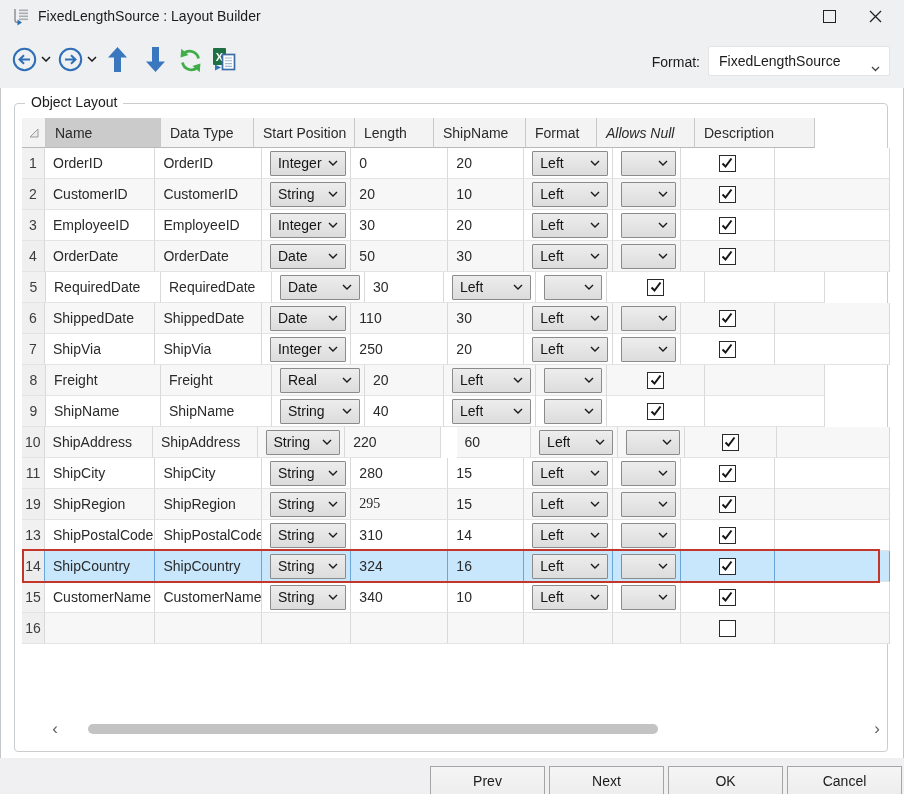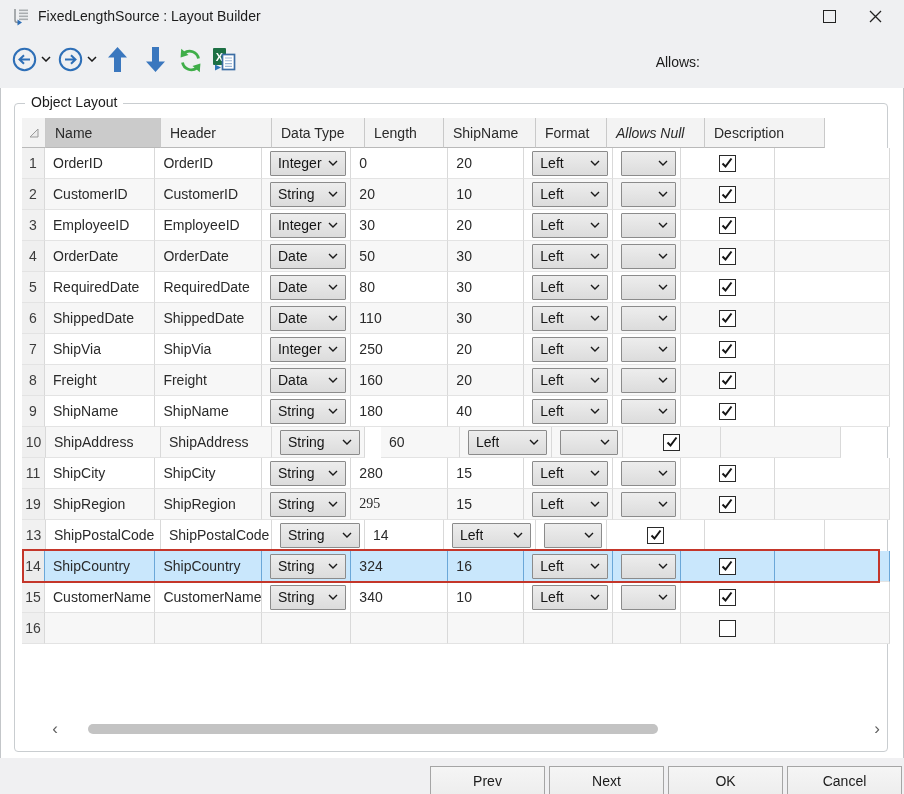--- a/index.html
+++ b/index.html
@@ -166,7 +166,7 @@
     </svg>
   </div>
 
-  <span class="editing-label">Allows:</span>
+  <span class="editing-label">Format:</span>
 </div>
 
 <div class="groupbox">

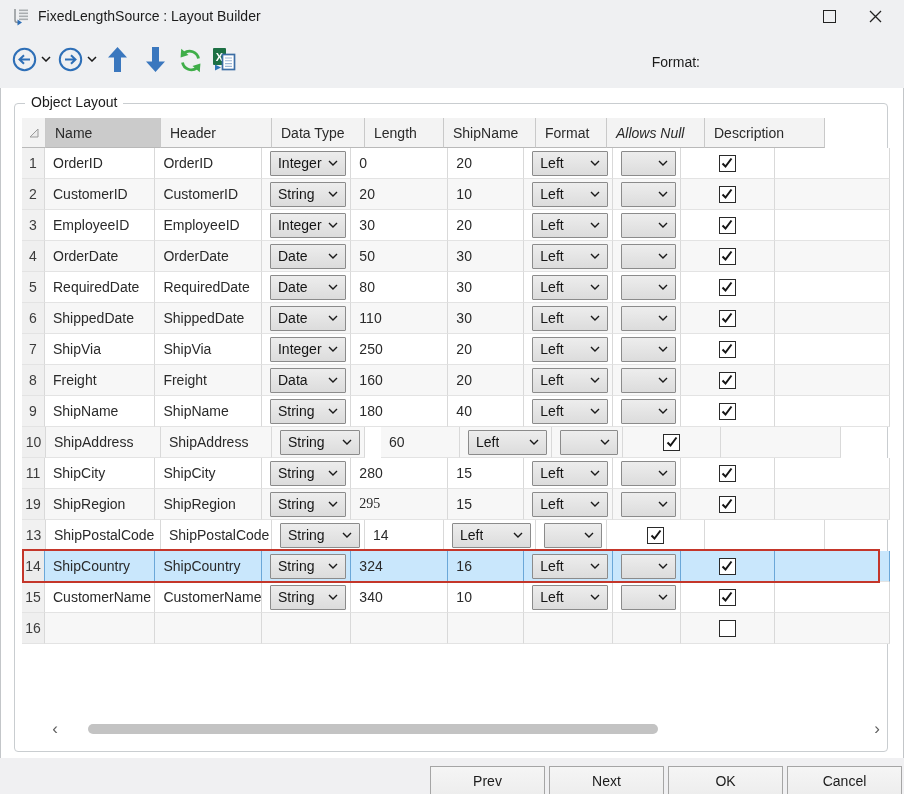--- a/index.html
+++ b/index.html
@@ -167,6 +167,14 @@
   </div>
 
   <span class="editing-label">Format:</span>
+  <div class="editing-combo">
+    <span>FixedLengthSource</span>
+    <span class="chev">
+      <svg width="9" height="6" viewBox="0 0 9 6">
+          <path d="M1 1 L4.5 4.5 L8 1" stroke="#444" stroke-width="1.3" fill="none"></path>
+        </svg>
+    </span>
+  </div>
 </div>
 
 <div class="groupbox">

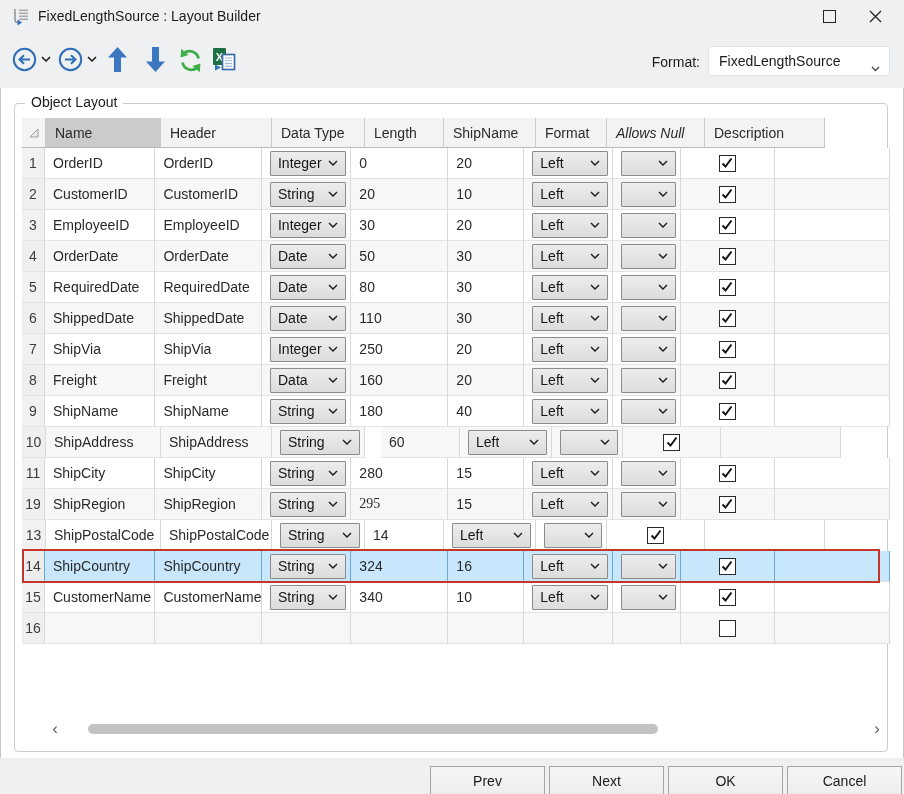--- a/index.html
+++ b/index.html
@@ -189,7 +189,6 @@
         </svg>
       </div>
       <div class="g-hcell first" style="width: 115px;">Name</div>
-      <div class="g-hcell" style="width: 111px;">Header</div>
       <div class="g-hcell" style="width: 93px;">Data Type</div>
       <div class="g-hcell" style="width: 79px;">Length</div>
       <div class="g-hcell" style="width: 92px;">ShipName</div>

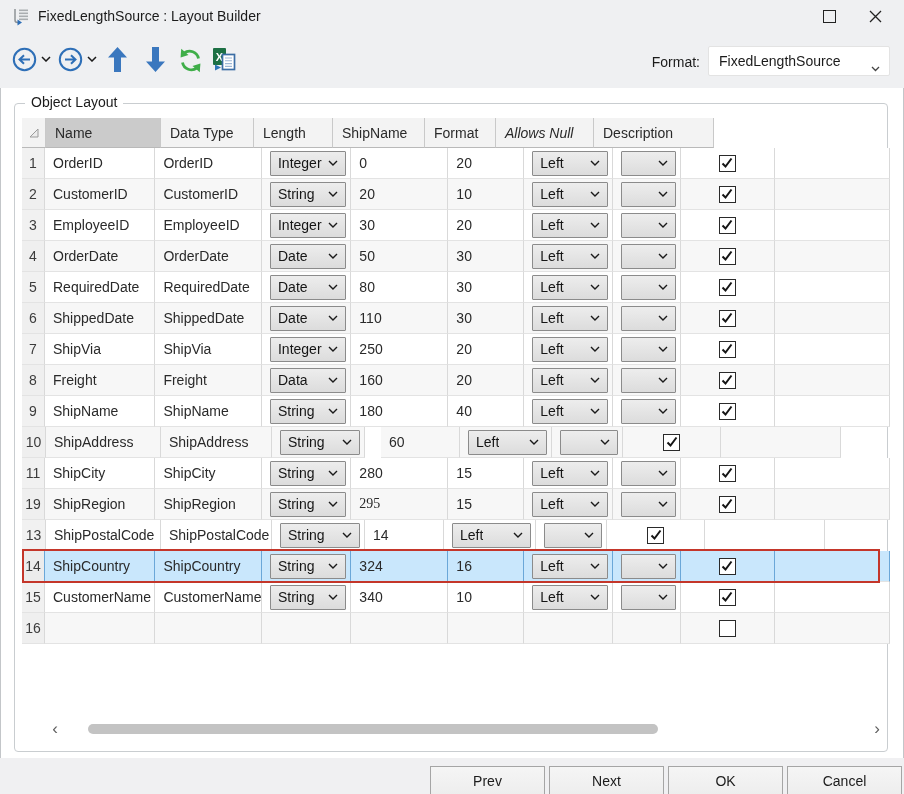--- a/index.html
+++ b/index.html
@@ -190,6 +190,7 @@
       </div>
       <div class="g-hcell first" style="width: 115px;">Name</div>
       <div class="g-hcell" style="width: 93px;">Data Type</div>
+      <div class="g-hcell" style="width: 101px;">Start Position</div>
       <div class="g-hcell" style="width: 79px;">Length</div>
       <div class="g-hcell" style="width: 92px;">ShipName</div>
       <div class="g-hcell" style="width: 71px;">Format</div>

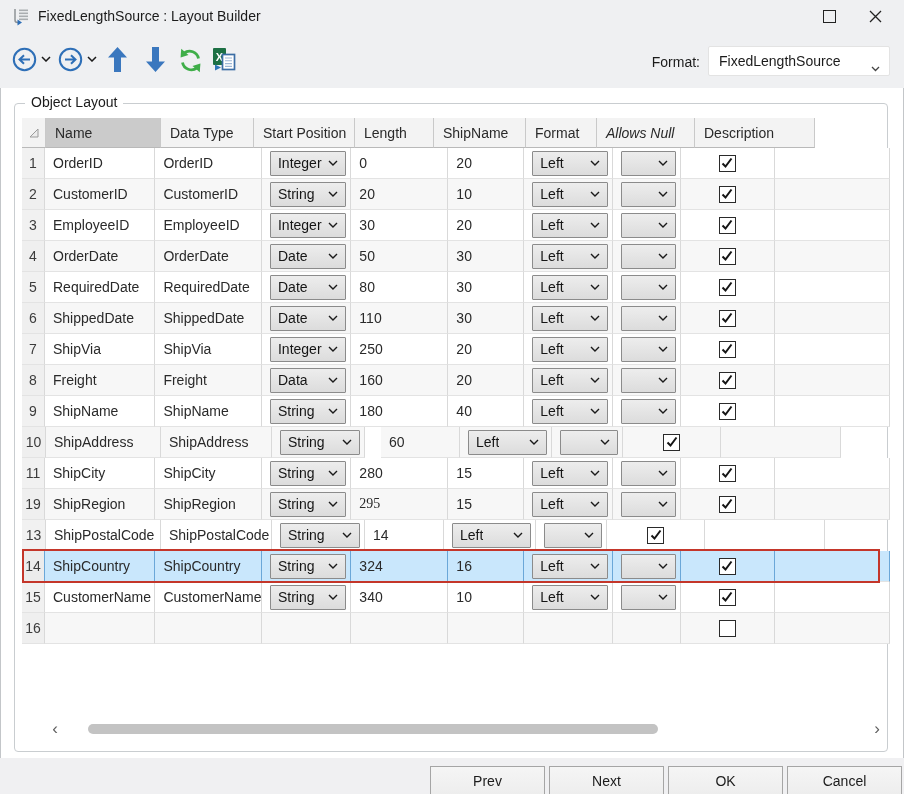--- a/index.html
+++ b/index.html
@@ -365,7 +365,6 @@
           </svg>
         </div>
       </div>
-      <div class="g-cell" style="width: 101px;">80</div>
       <div class="g-cell" style="width: 79px;">30</div>
       <div class="g-cell" style="width: 92px;">
         <div class="combo">

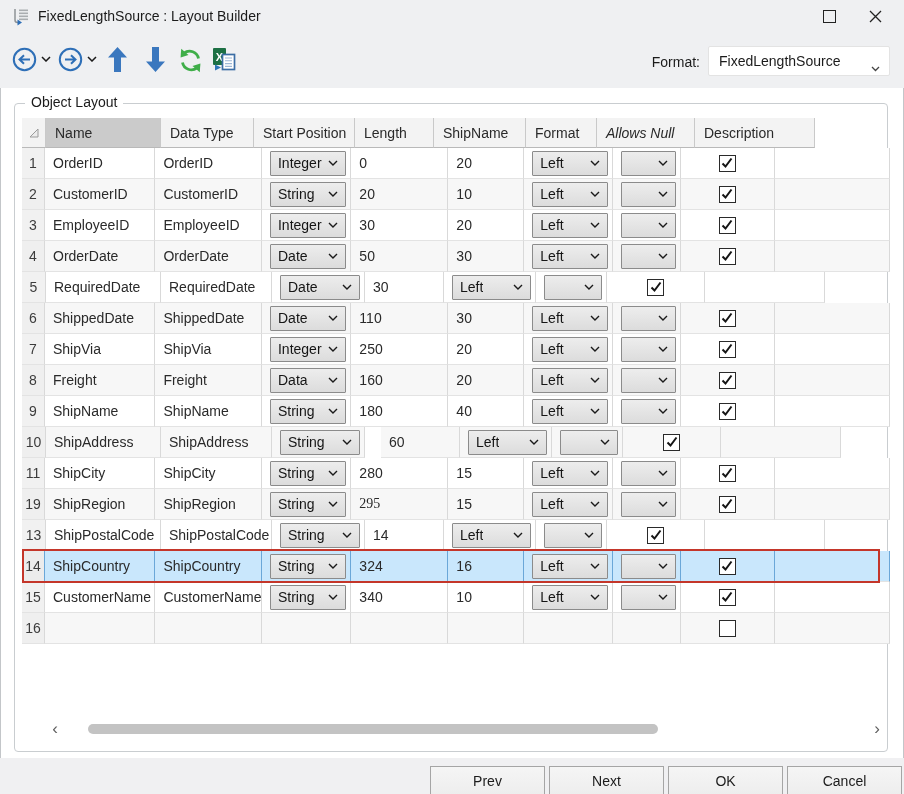--- a/index.html
+++ b/index.html
@@ -475,7 +475,7 @@
       <div class="g-cell" style="width: 111px;">Freight</div>
       <div class="g-cell" style="width: 93px;">
         <div class="combo">
-          <span class="c-label">Data</span>
+          <span class="c-label">Real</span>
           <svg width="10" height="6" viewBox="0 0 10 6">
             <path d="M1 1 L5 5 L9 1" stroke="#1a1a1a" stroke-width="1.4" fill="none"></path>
           </svg>

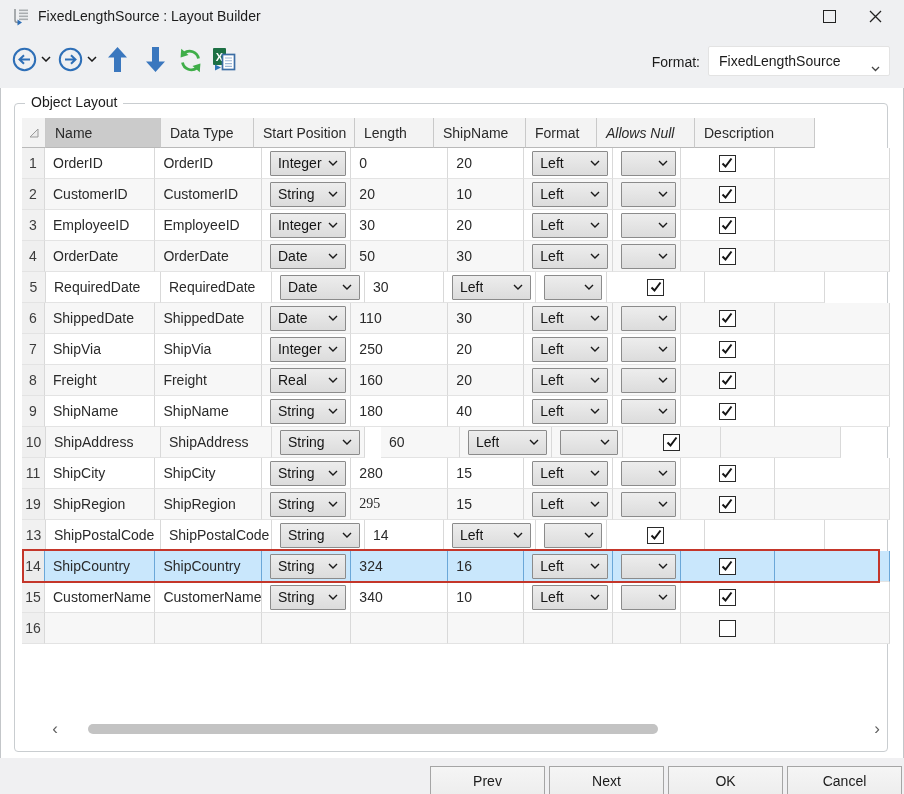--- a/index.html
+++ b/index.html
@@ -481,7 +481,6 @@
           </svg>
         </div>
       </div>
-      <div class="g-cell" style="width: 101px;">160</div>
       <div class="g-cell" style="width: 79px;">20</div>
       <div class="g-cell" style="width: 92px;">
         <div class="combo">

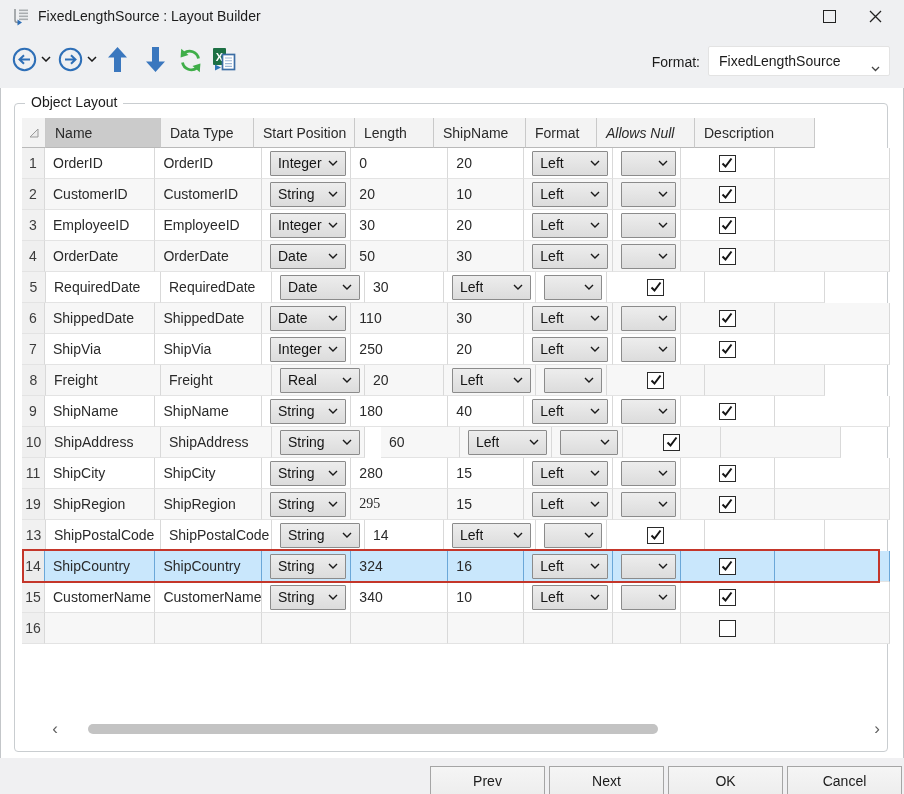--- a/index.html
+++ b/index.html
@@ -519,7 +519,6 @@
           </svg>
         </div>
       </div>
-      <div class="g-cell" style="width: 101px;">180</div>
       <div class="g-cell" style="width: 79px;">40</div>
       <div class="g-cell" style="width: 92px;">
         <div class="combo">

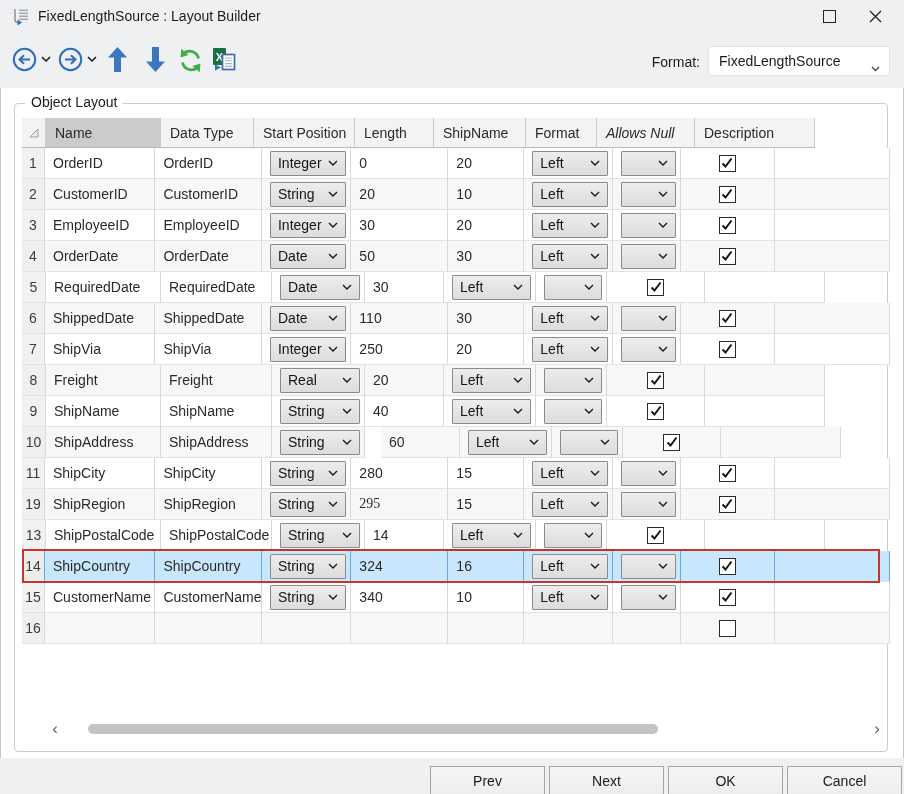--- a/index.html
+++ b/index.html
@@ -557,6 +557,7 @@
           </svg>
         </div>
       </div>
+      <div class="g-cell" style="width: 101px;">220</div>
       <div class="g-cell" style="width: 79px; margin-left: 16px;">60</div>
       <div class="g-cell" style="width: 92px;">
         <div class="combo">

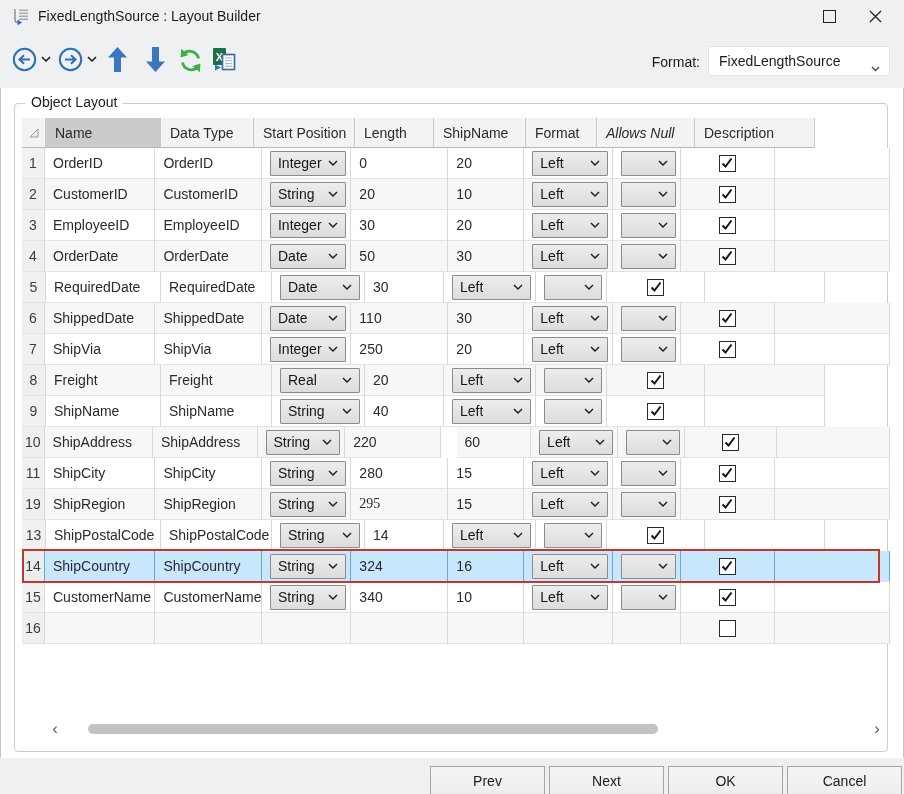--- a/index.html
+++ b/index.html
@@ -674,6 +674,7 @@
           </svg>
         </div>
       </div>
+      <div class="g-cell" style="width: 101px;">310</div>
       <div class="g-cell" style="width: 79px;">14</div>
       <div class="g-cell" style="width: 92px;">
         <div class="combo">

